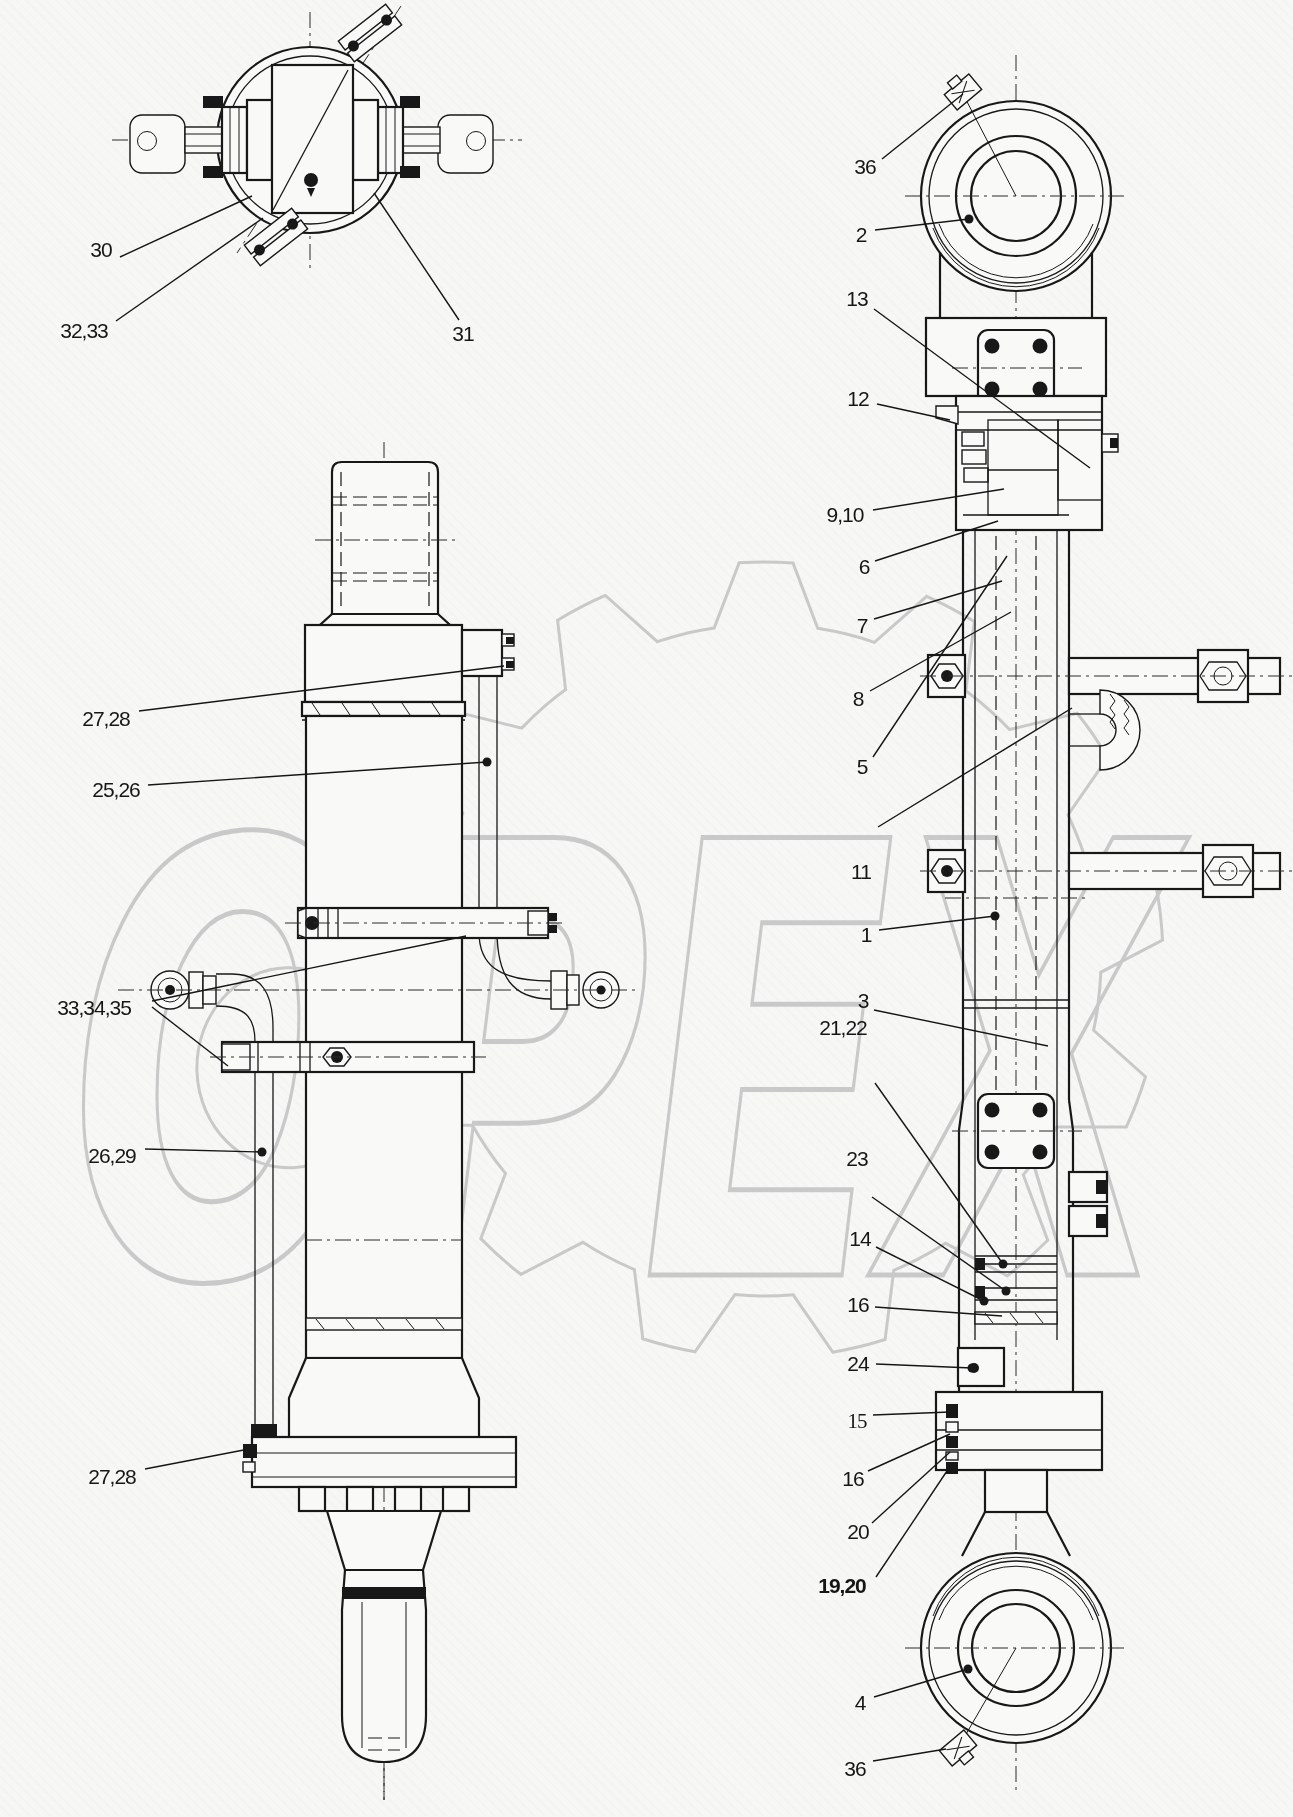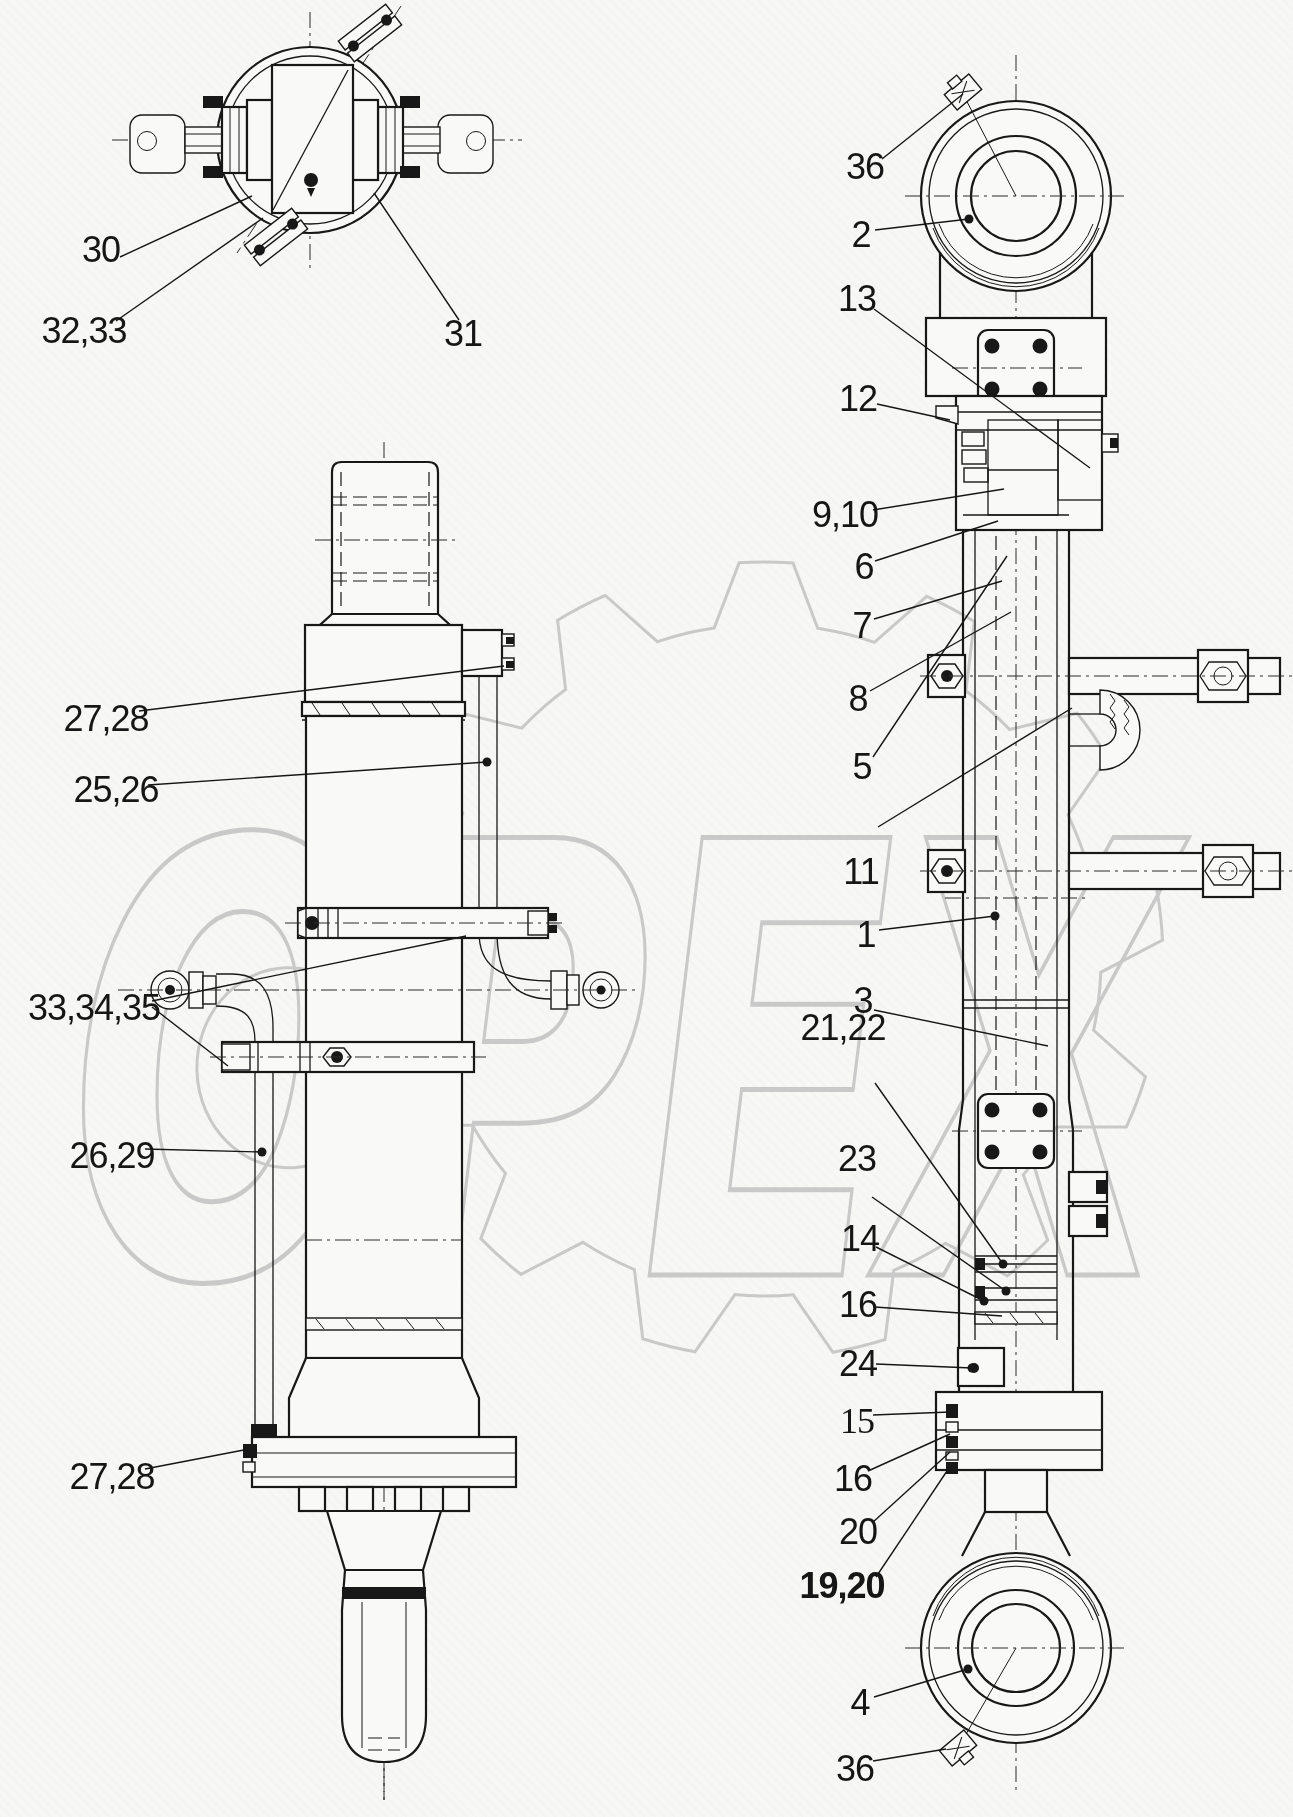--- a/index.html
+++ b/index.html
@@ -8,7 +8,7 @@
         background-image:repeating-linear-gradient(45deg, rgba(0,0,0,0.013) 0 2px, transparent 2px 7px);
         font-family:"Liberation Sans", sans-serif;}
   #page svg{position:absolute;left:0;top:0;}
-  .callout{position:absolute;transform:translate(-50%,-50%);font-size:36px;letter-spacing:-1px;
+  .callout{position:absolute;transform:translate(-50%,-50%);font-size:21px;letter-spacing:-1px;
            color:#161616;white-space:nowrap;}
   
   .o   {fill:#f9f9f8;stroke:#181818;stroke-width:2.2;}

